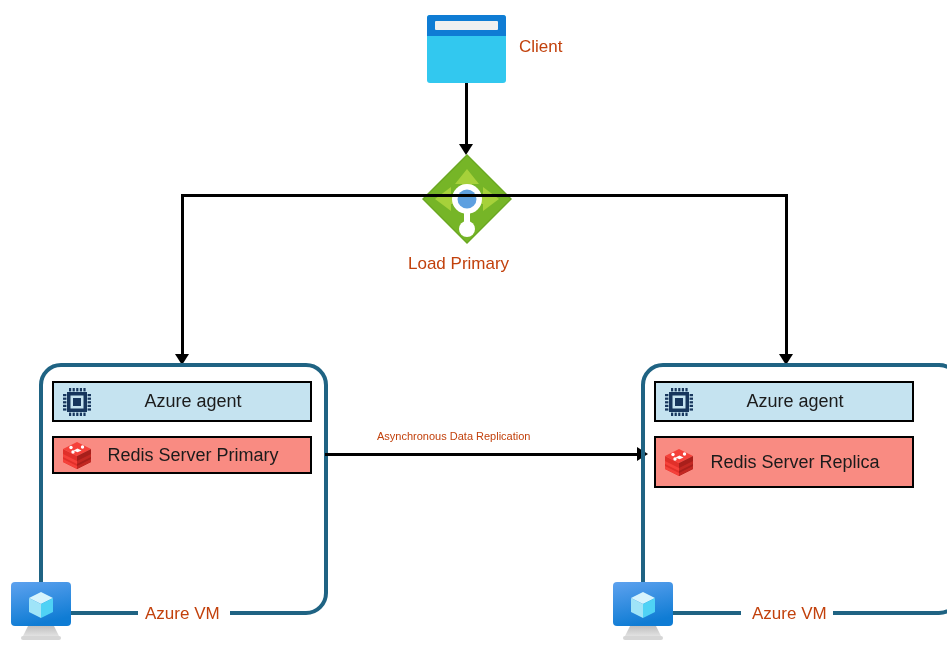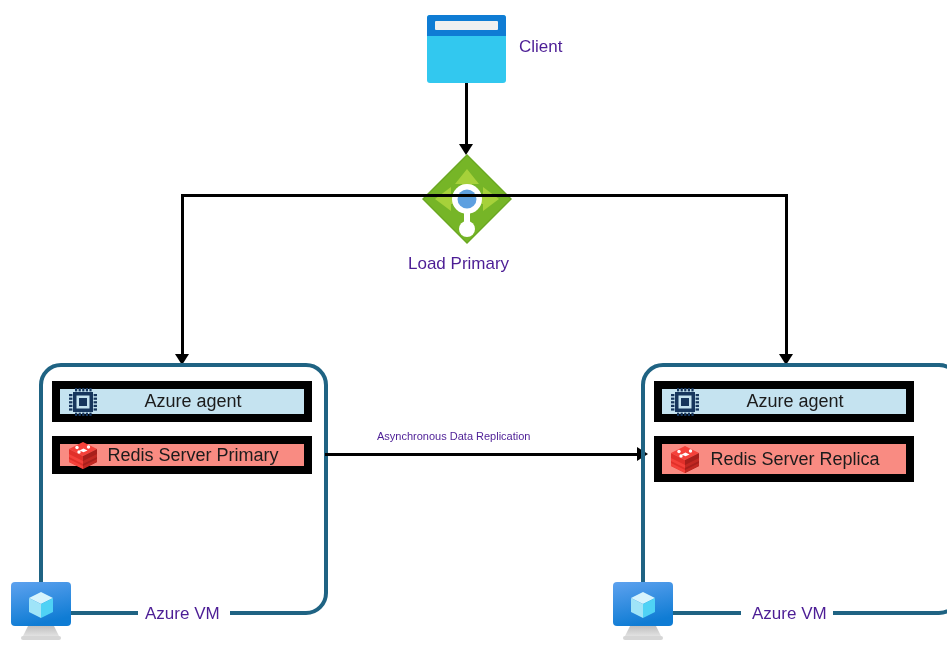--- a/index.html
+++ b/index.html
@@ -25,7 +25,7 @@
   
   .label {
     position: absolute;
-    color: #4c1d95;
+    color: #c2410c;
     font-size: 17px;
     line-height: 1.1;
     white-space: nowrap;

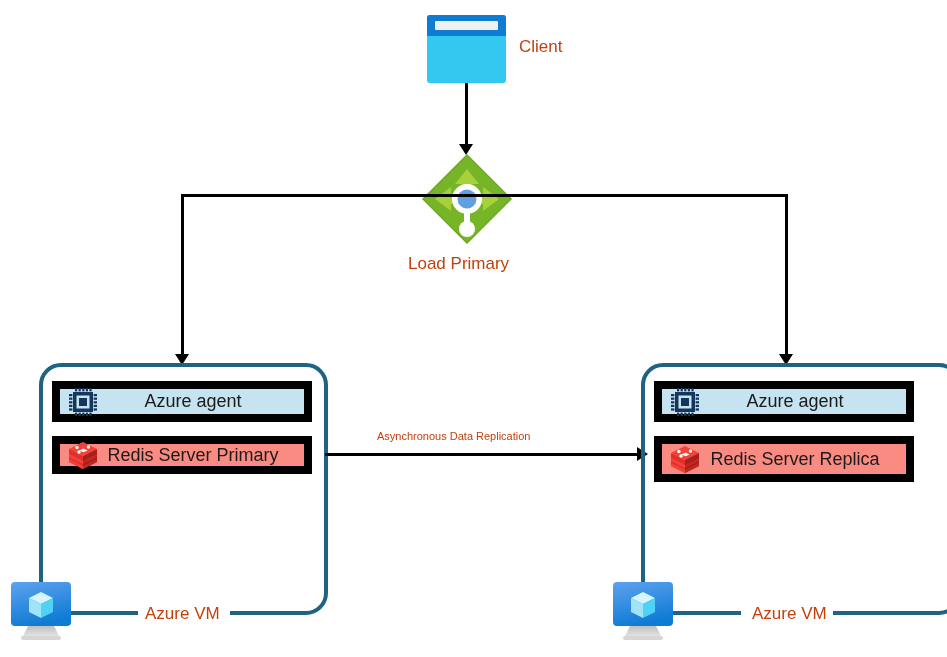--- a/index.html
+++ b/index.html
@@ -111,7 +111,7 @@
   
   .inner-box {
     position: absolute;
-    border: 8px solid #000000;
+    border: 2px solid #000000;
     box-sizing: border-box;
     display: flex;
     align-items: center;

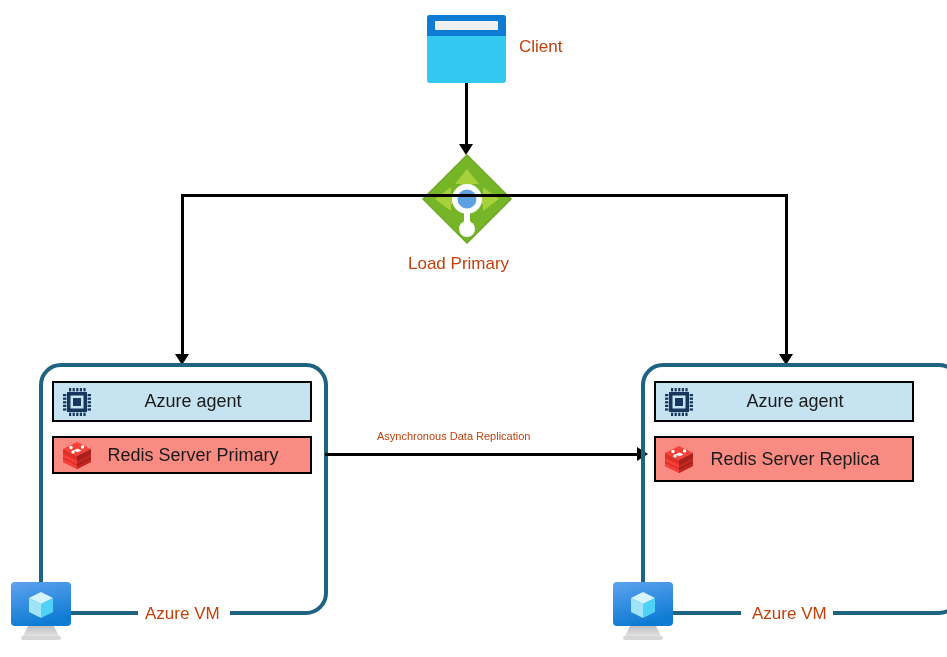--- a/index.html
+++ b/index.html
@@ -129,7 +129,7 @@
   .agent-left  { left: 52px;  top: 381px; width: 260px; height: 41px; }
   .redis-left  { left: 52px;  top: 436px; width: 260px; height: 38px; }
   .agent-right { left: 654px; top: 381px; width: 260px; height: 41px; }
-  .redis-right { left: 654px; top: 436px; width: 260px; height: 46px; }
+  .redis-right { left: 654px; top: 436px; width: 260px; height: 52px; }
 
   .box-icon {
     width: 34px; height: 34px;

